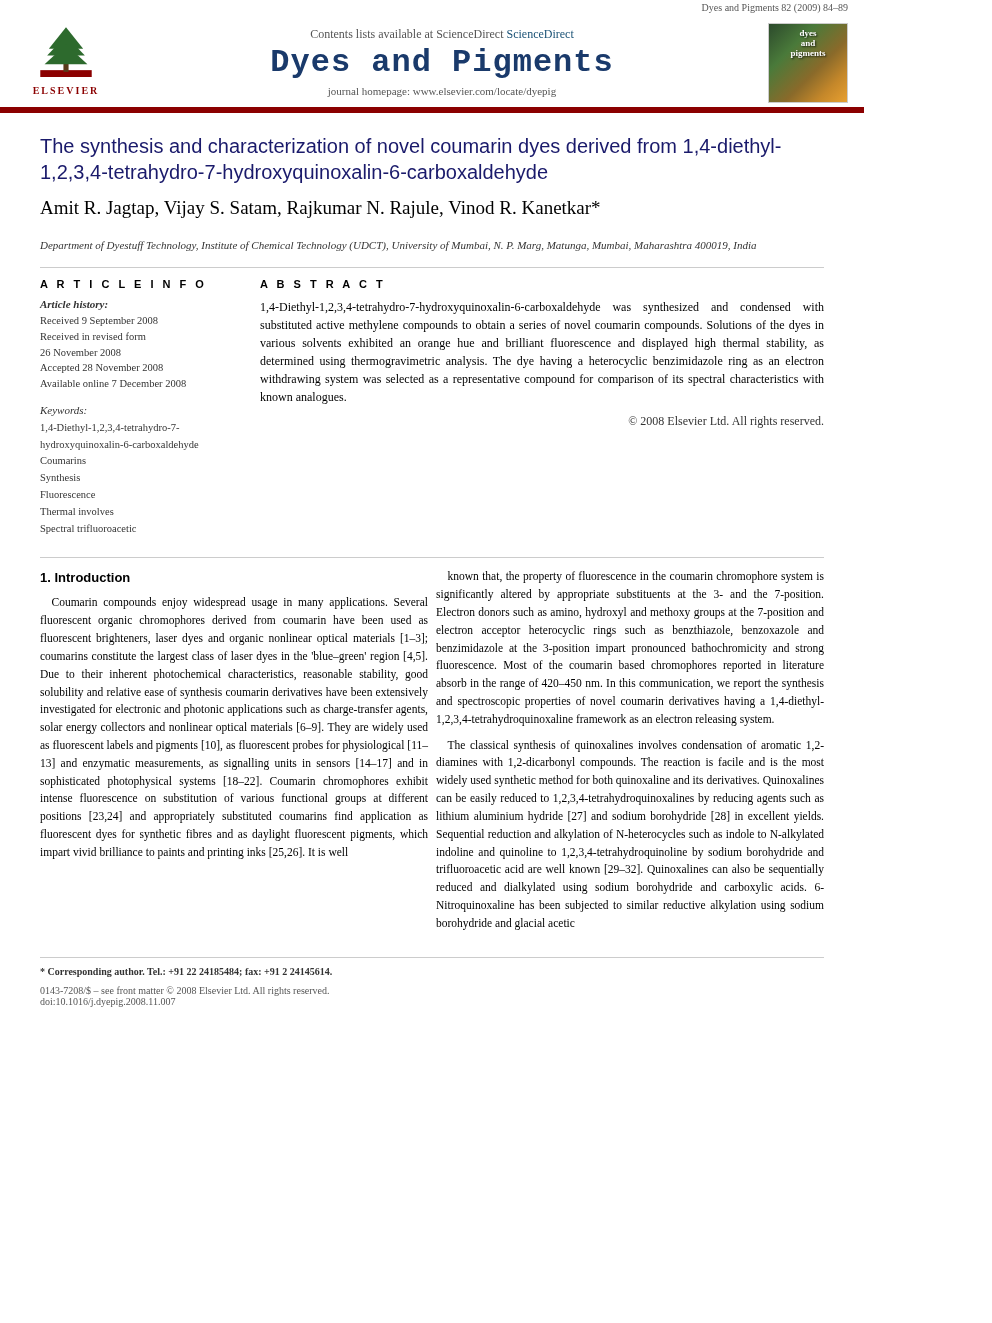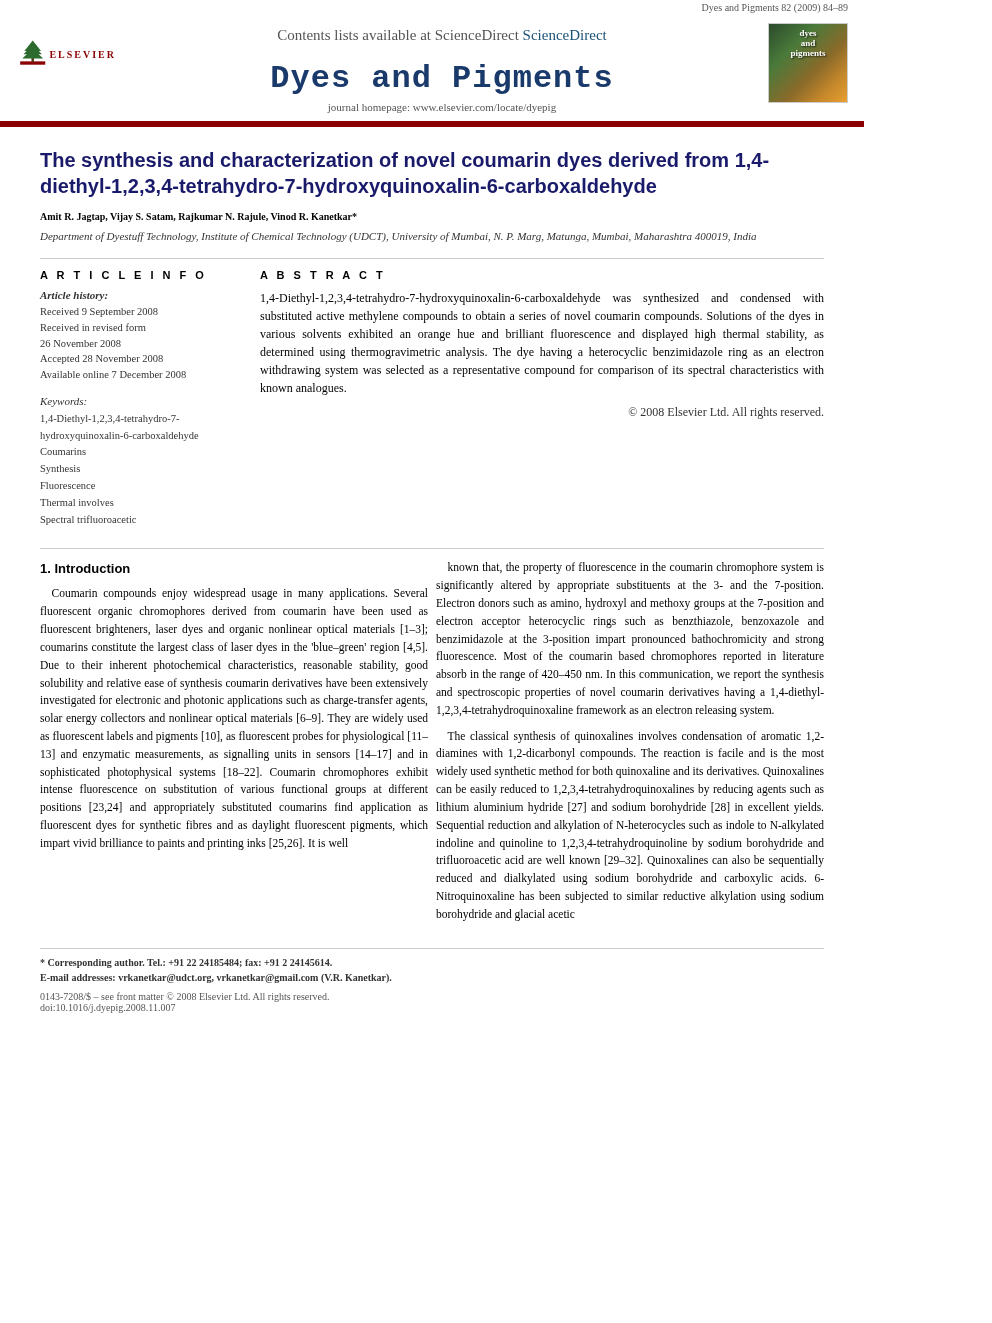--- a/index.html
+++ b/index.html
@@ -60,9 +60,9 @@
     }
 
     .sciencedirect-line {
-      font-size: 15px;
+      font-size: 12px;
       color: #555;
-      margin-bottom: 16px;
+      margin-bottom: 2px;
     }
 
     .journal-title-header {

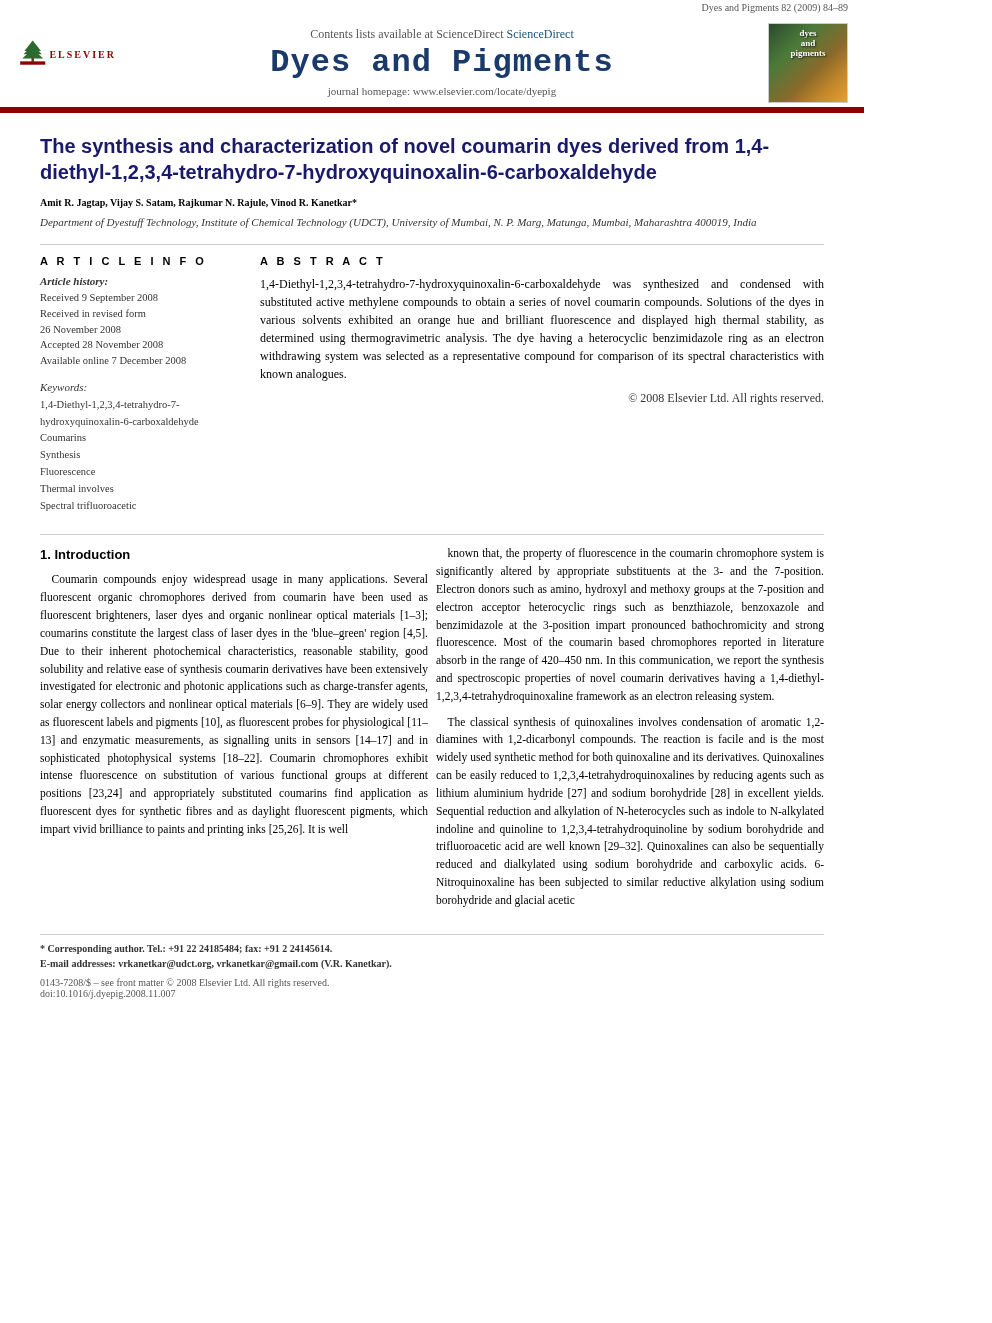--- a/index.html
+++ b/index.html
@@ -36,7 +36,7 @@
     .elsevier-logo-area {
       width: 100px;
       display: flex;
-      flex-direction: row;
+      flex-direction: column;
       align-items: center;
     }
 

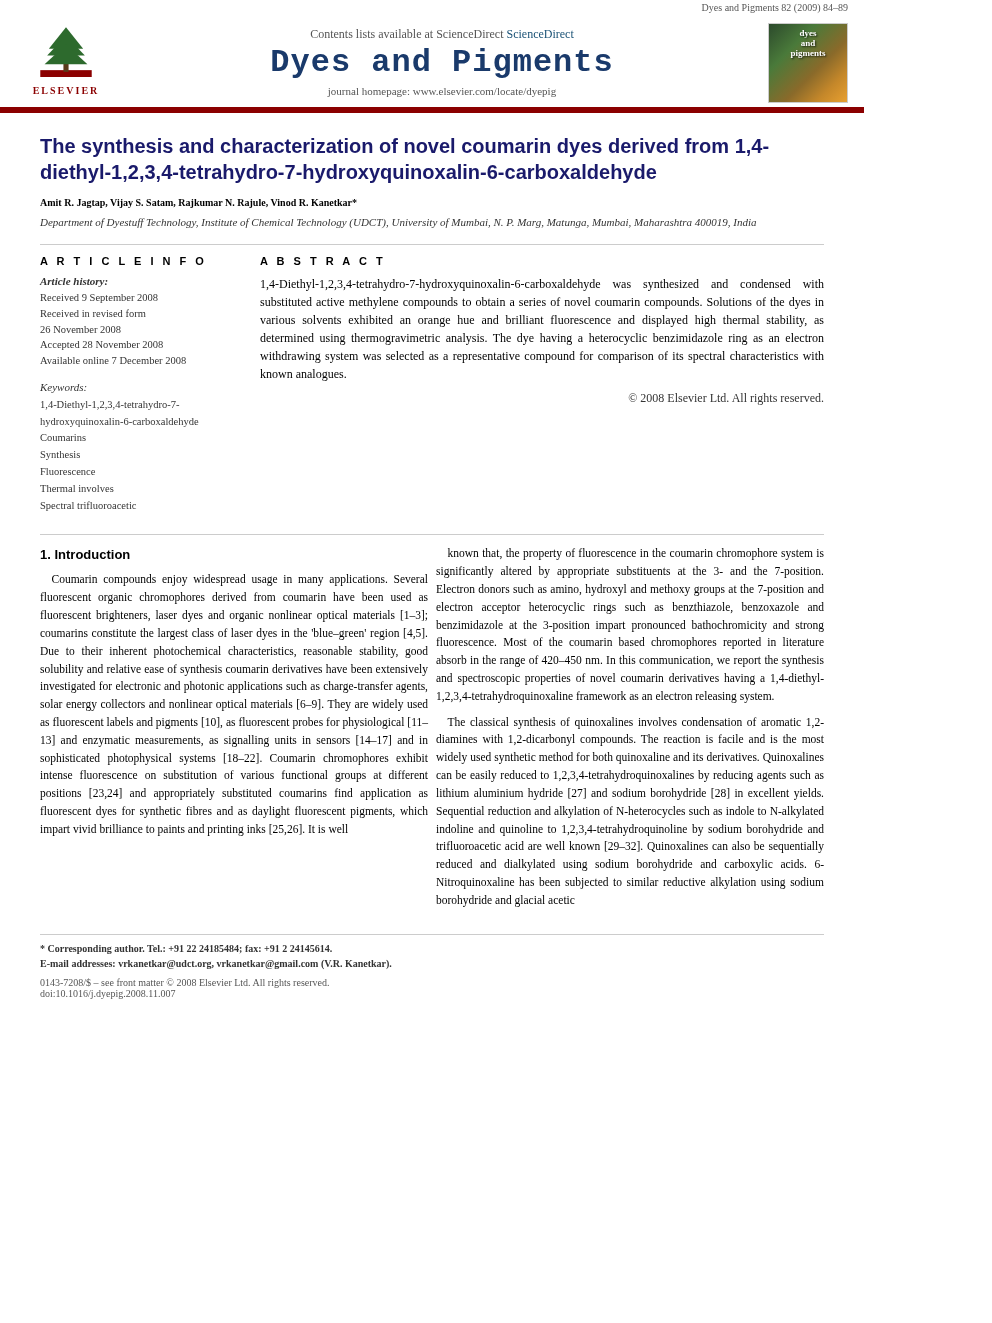--- a/index.html
+++ b/index.html
@@ -120,7 +120,7 @@
 
     .paper-title {
       font-size: 20px;
-      font-weight: bold;
+      font-weight: normal;
       color: #1a1a6b;
       margin-bottom: 12px;
       line-height: 1.3;

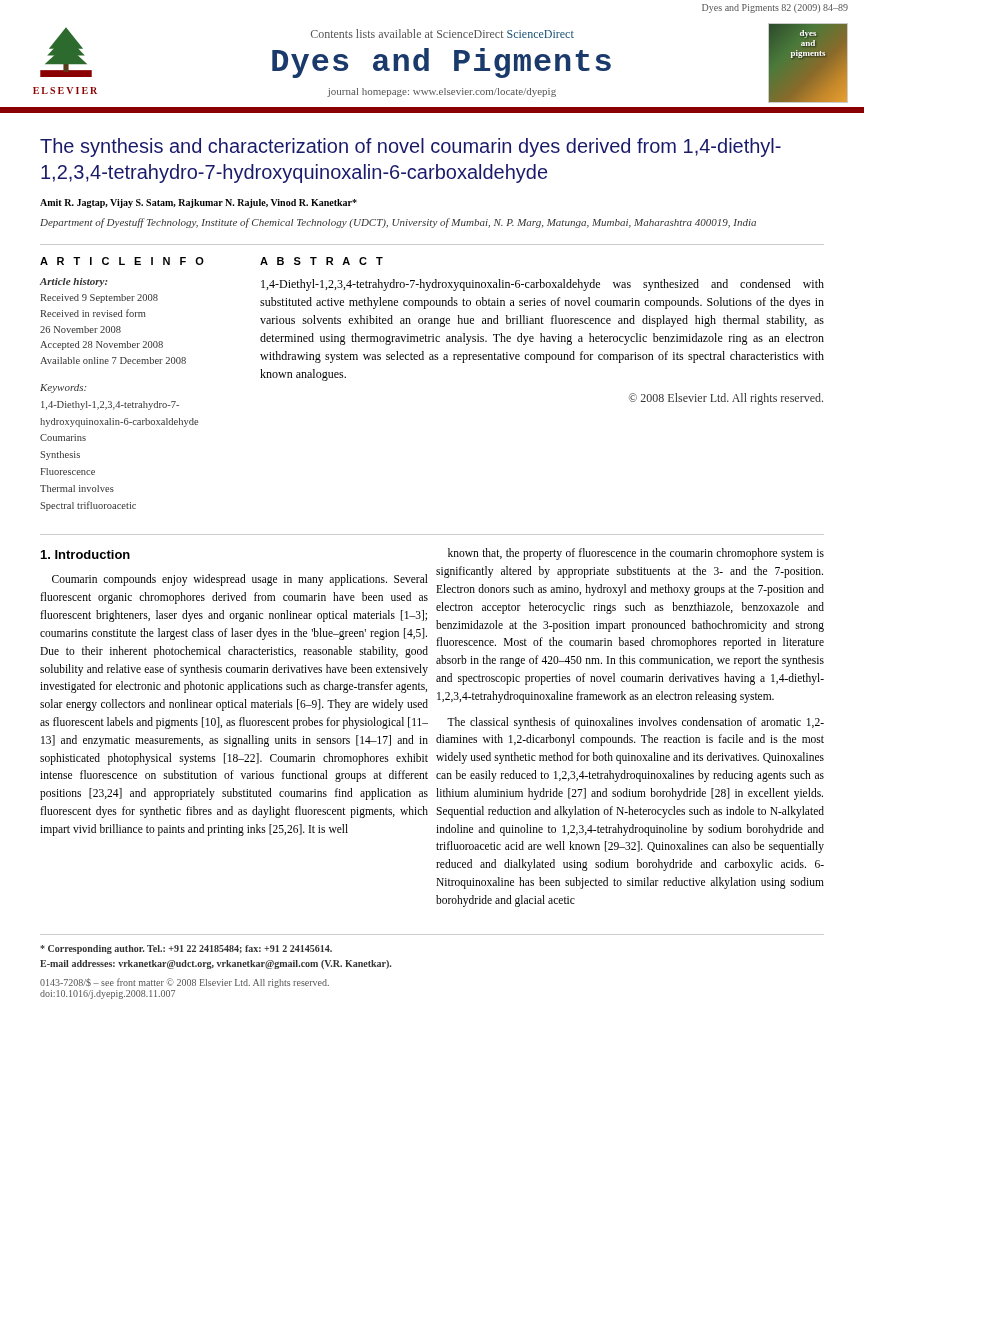--- a/index.html
+++ b/index.html
@@ -128,10 +128,9 @@
     }
 
     .authors {
-      font-size: 10px;
-      color: #000;
-      margin-bottom: 8px;
-      font-weight: bold;
+      font-size: 19px;
+      color: #000;
+      margin-bottom: 20px;
     }
 
     .affiliation {

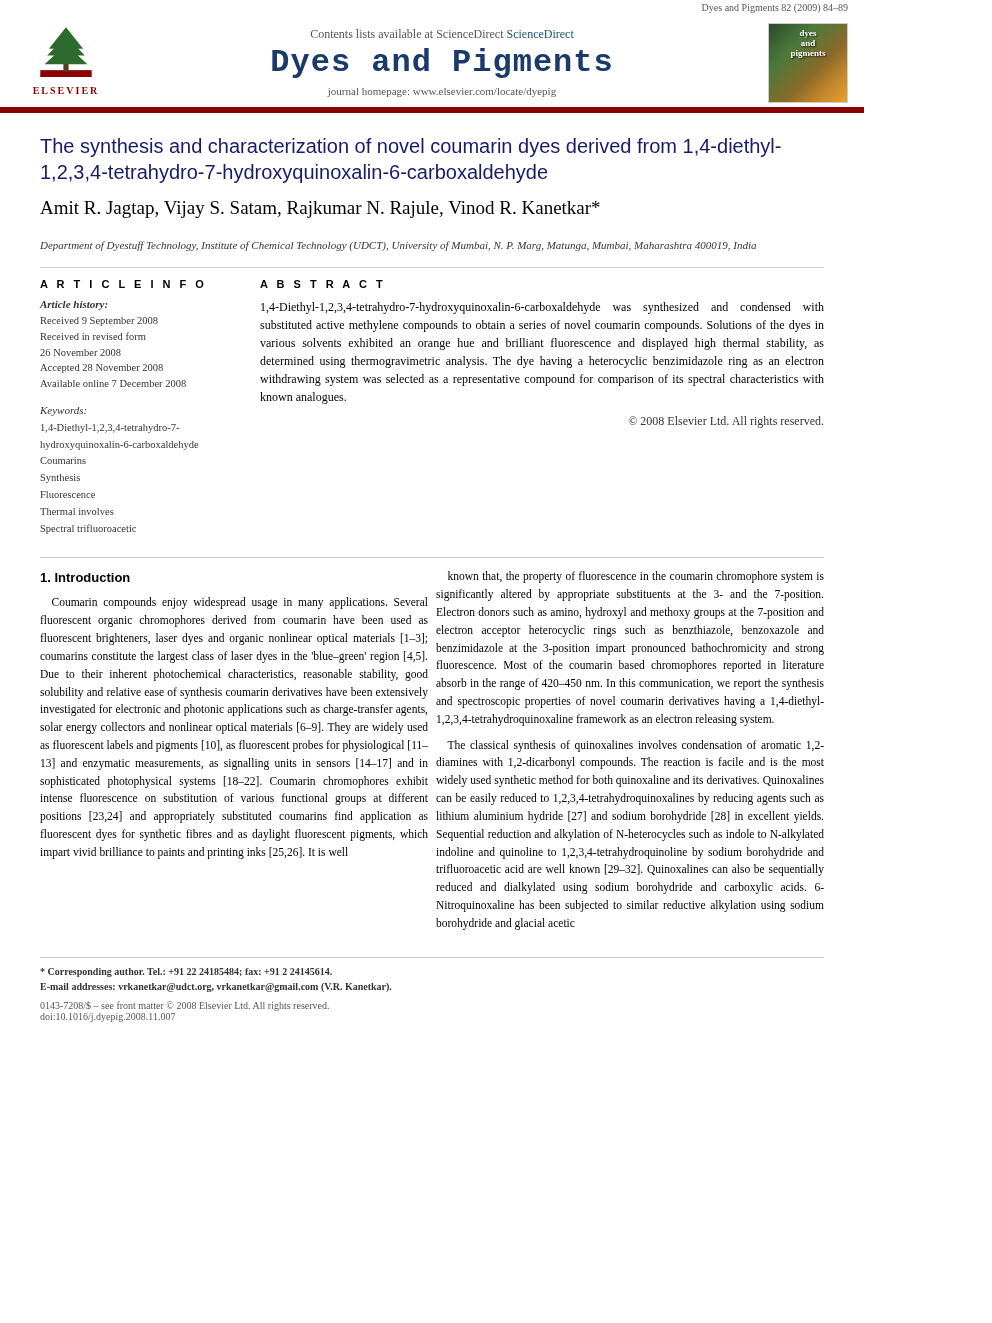--- a/index.html
+++ b/index.html
@@ -374,10 +374,6 @@
 
     <div class="footnote-area">
       <div class="footnote-line">* Corresponding author. Tel.: +91 22 24185484; fax: +91 2 24145614.</div>
-      <div class="footnote-line">
-        <span>E-mail addresses:</span>
-        <span>vrkanetkar@udct.org, vrkanetkar@gmail.com (V.R. Kanetkar).</span>
-      </div>
     </div>
 
     <div class="journal-footer">

